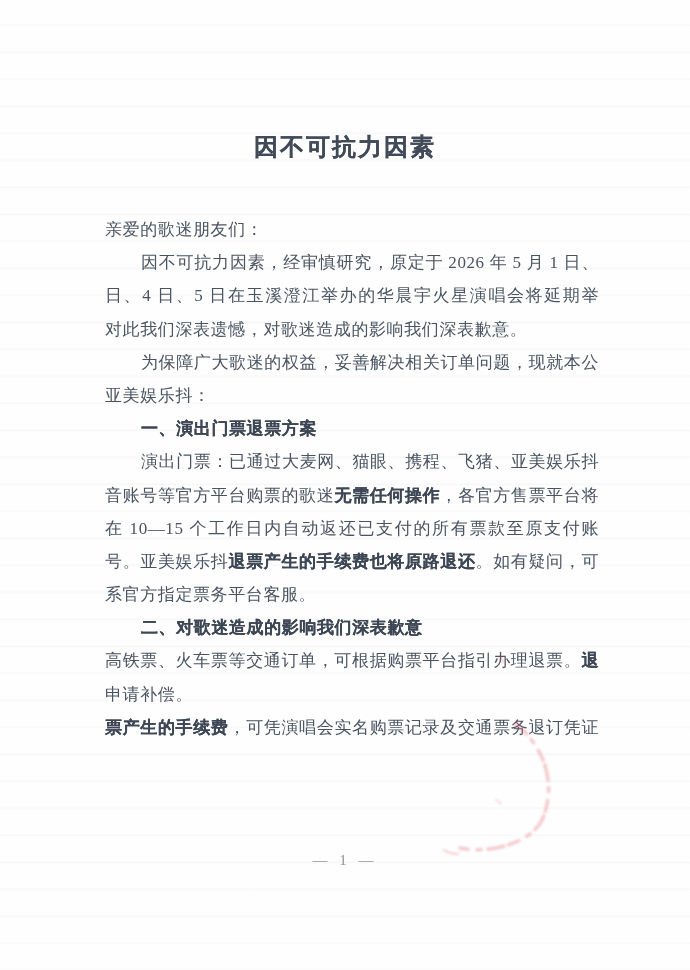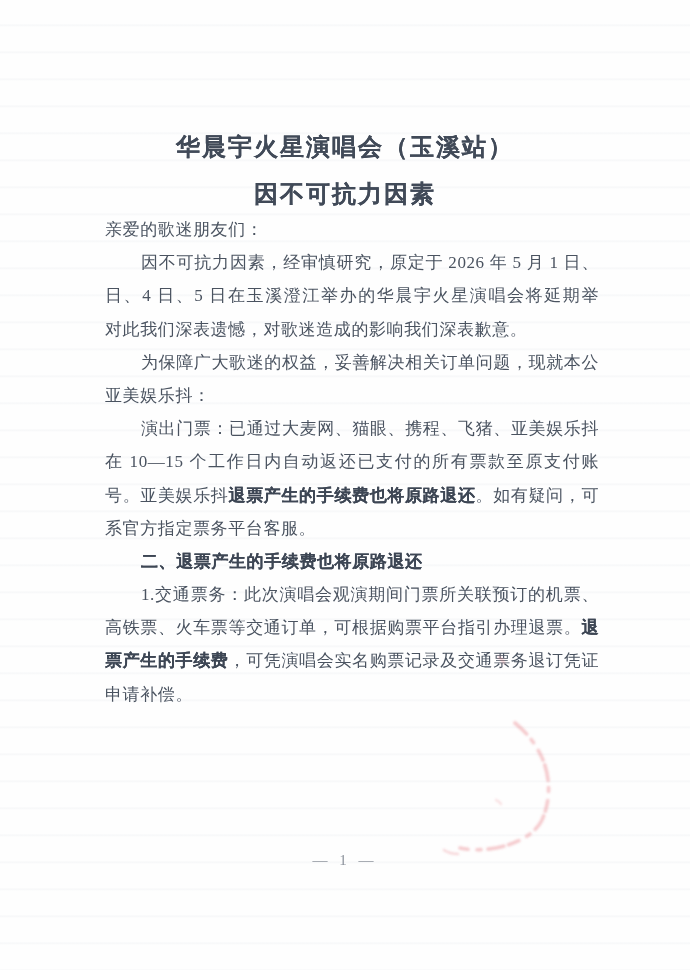--- a/index.html
+++ b/index.html
@@ -81,7 +81,6 @@
 <div class="page">
 
   <div class="title-block">
-    <div class="title-line">华晨宇火星演唱会（玉溪站）</div>
     <div class="title-line">因不可抗力因素</div>
   </div>
 

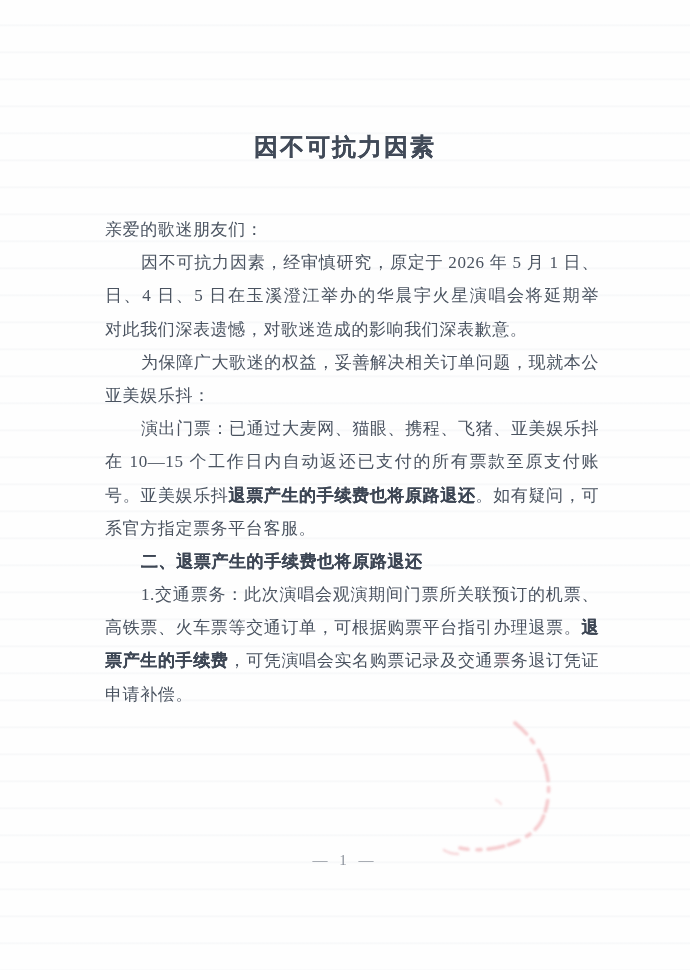--- a/index.html
+++ b/index.html
@@ -91,6 +91,7 @@
       <div class="body-line l"><span>对此我们深表遗憾，对歌迷造成的影响我们深表歉意。</span></div>
       <div class="body-line j ind"><span>为保障广大歌迷的权益，妥善解决相关订单问题，现就本公</span></div>
       <div class="body-line l"><span>亚美娱乐抖：</span></div>
+      <div class="body-line l ind"><span class="b">一、演出门票退票方案</span></div>
       <div class="body-line j ind"><span>演出门票：已通过大麦网、猫眼、携程、飞猪、亚美娱乐抖</span></div>
       <div class="body-line j"><span>在 10—15 个工作日内自动返还已支付的所有票款至原支付账</span></div>
       <div class="body-line j"><span>号。亚美娱乐抖</span><span class="b">退票产生的手续费也将原路退还</span><span>。如有疑问，可联</span></div>

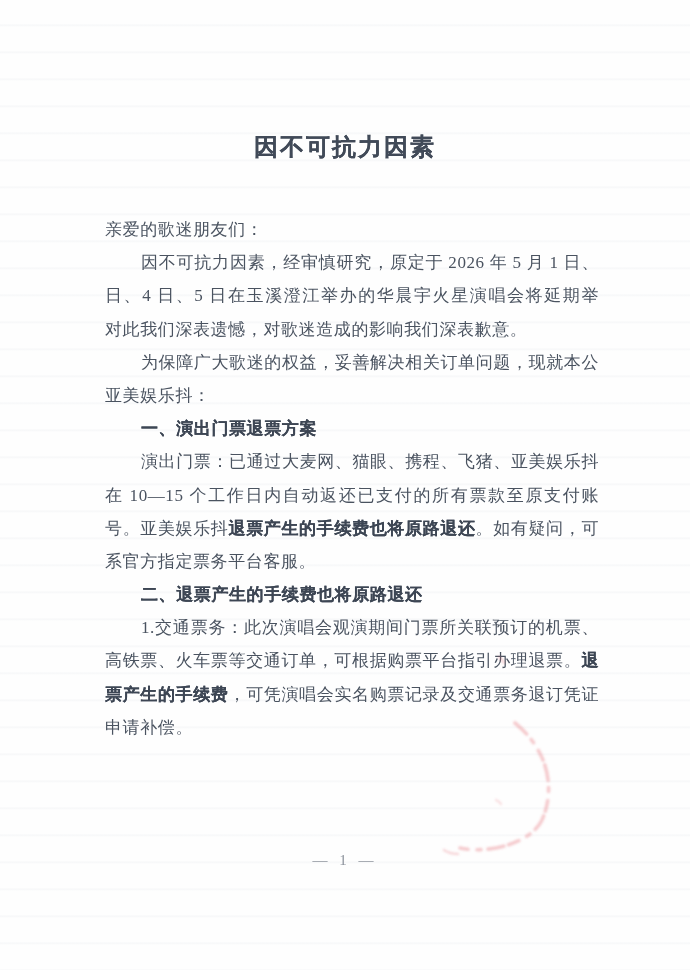--- a/index.html
+++ b/index.html
@@ -93,6 +93,7 @@
       <div class="body-line l"><span>亚美娱乐抖：</span></div>
       <div class="body-line l ind"><span class="b">一、演出门票退票方案</span></div>
       <div class="body-line j ind"><span>演出门票：已通过大麦网、猫眼、携程、飞猪、亚美娱乐抖</span></div>
+      <div class="body-line j"><span>音账号等官方平台购票的歌迷</span><span class="b">无需任何操作</span><span>，各官方售票平台将</span></div>
       <div class="body-line j"><span>在 10—15 个工作日内自动返还已支付的所有票款至原支付账</span></div>
       <div class="body-line j"><span>号。亚美娱乐抖</span><span class="b">退票产生的手续费也将原路退还</span><span>。如有疑问，可联</span></div>
       <div class="body-line l"><span>系官方指定票务平台客服。</span></div>

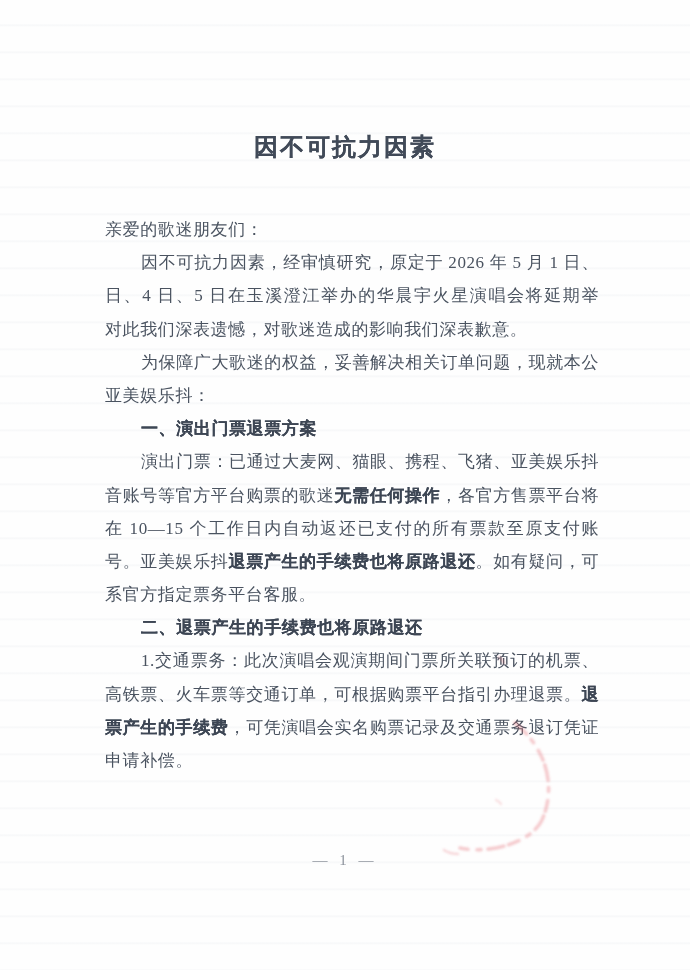--- a/index.html
+++ b/index.html
@@ -97,7 +97,7 @@
       <div class="body-line j"><span>在 10—15 个工作日内自动返还已支付的所有票款至原支付账</span></div>
       <div class="body-line j"><span>号。亚美娱乐抖</span><span class="b">退票产生的手续费也将原路退还</span><span>。如有疑问，可联</span></div>
       <div class="body-line l"><span>系官方指定票务平台客服。</span></div>
-      <div class="body-line l ind"><span class="b">二、退票产生的手续费也将原路退还</span></div>
+      <div class="body-line l ind"><span class="b">二、对歌迷造成的影响我们深表歉意</span></div>
       <div class="body-line j ind"><span>1.交通票务：此次演唱会观演期间门票所关联预订的机票、</span></div>
       <div class="body-line j"><span>高铁票、火车票等交通订单，可根据购票平台指引办理退票。</span><span class="b">退</span></div>
       <div class="body-line j"><span class="b">票产生的手续费</span><span>，可凭演唱会实名购票记录及交通票务退订凭证</span></div>

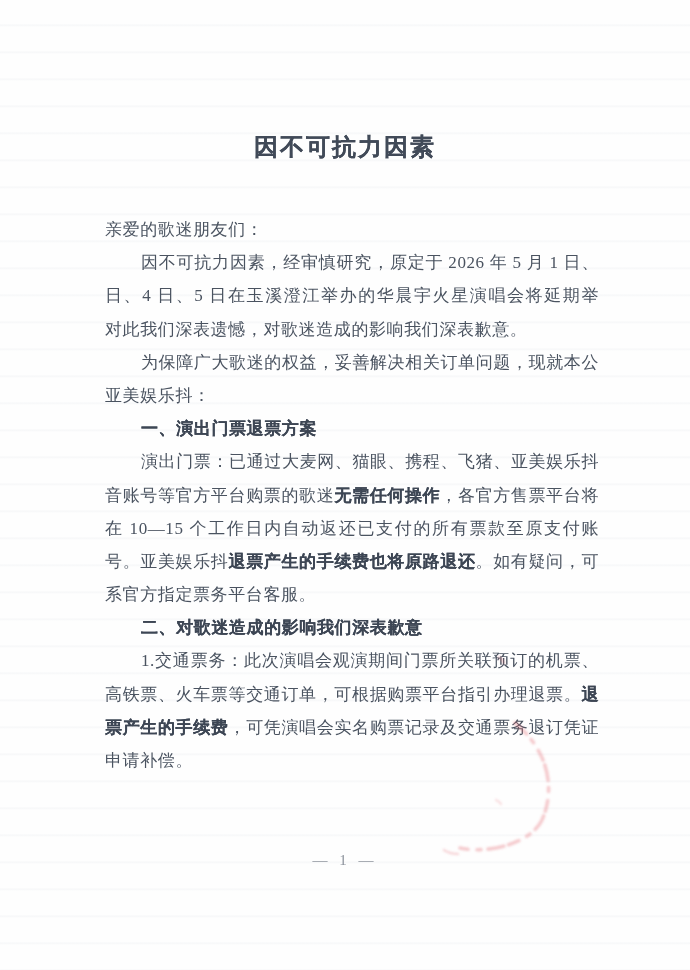--- a/index.html
+++ b/index.html
@@ -98,7 +98,6 @@
       <div class="body-line j"><span>号。亚美娱乐抖</span><span class="b">退票产生的手续费也将原路退还</span><span>。如有疑问，可联</span></div>
       <div class="body-line l"><span>系官方指定票务平台客服。</span></div>
       <div class="body-line l ind"><span class="b">二、对歌迷造成的影响我们深表歉意</span></div>
-      <div class="body-line j ind"><span>1.交通票务：此次演唱会观演期间门票所关联预订的机票、</span></div>
       <div class="body-line j"><span>高铁票、火车票等交通订单，可根据购票平台指引办理退票。</span><span class="b">退</span></div>
       <div class="body-line j"><span class="b">票产生的手续费</span><span>，可凭演唱会实名购票记录及交通票务退订凭证</span></div>
       <div class="body-line l"><span>申请补偿。</span></div>

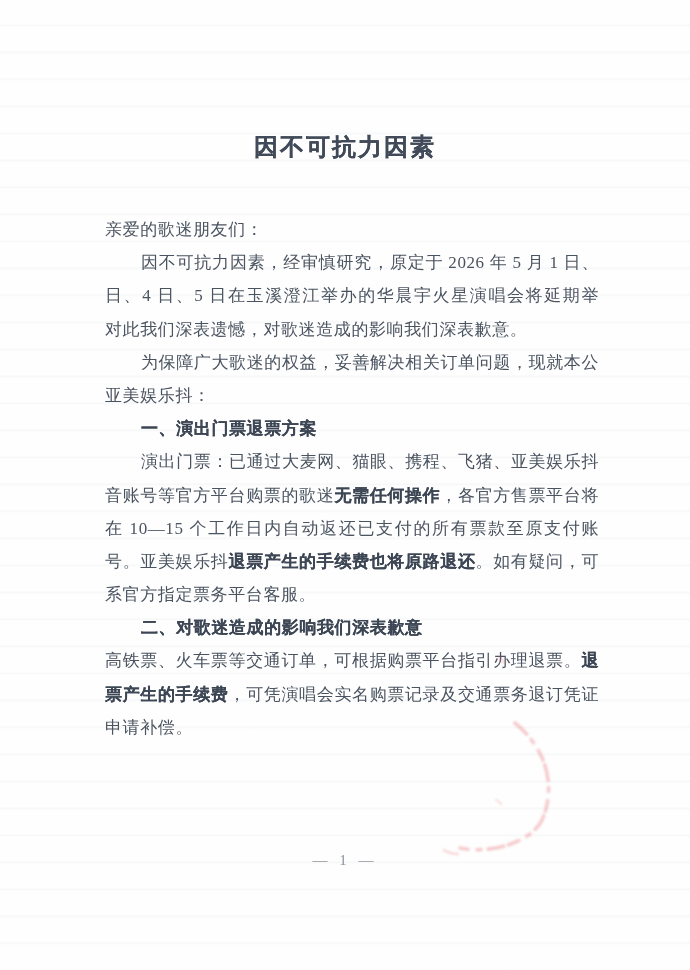--- a/index.html
+++ b/index.html
@@ -99,8 +99,8 @@
       <div class="body-line l"><span>系官方指定票务平台客服。</span></div>
       <div class="body-line l ind"><span class="b">二、对歌迷造成的影响我们深表歉意</span></div>
       <div class="body-line j"><span>高铁票、火车票等交通订单，可根据购票平台指引办理退票。</span><span class="b">退</span></div>
+      <div class="body-line l"><span>申请补偿。</span></div>
       <div class="body-line j"><span class="b">票产生的手续费</span><span>，可凭演唱会实名购票记录及交通票务退订凭证</span></div>
-      <div class="body-line l"><span>申请补偿。</span></div>
     </div>
 
   <svg class="stamp" viewBox="0 0 280 240" xmlns="http://www.w3.org/2000/svg">

